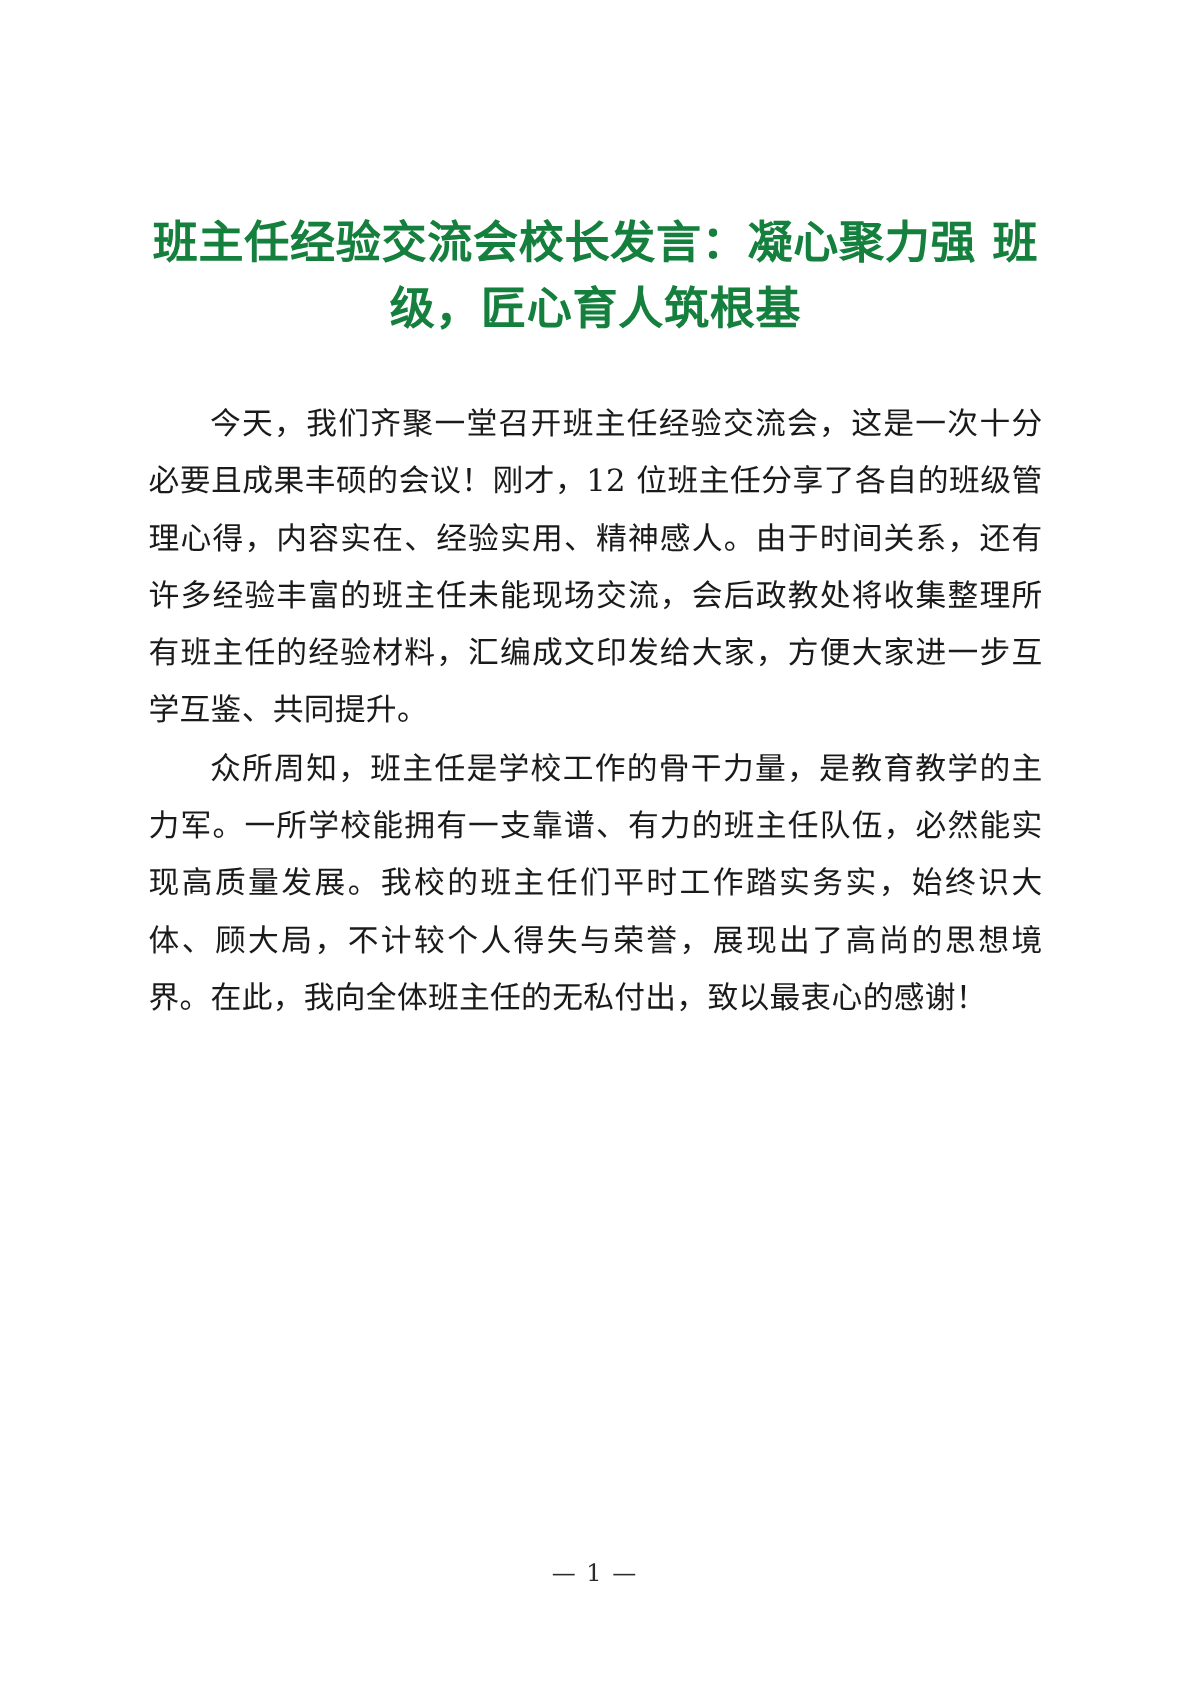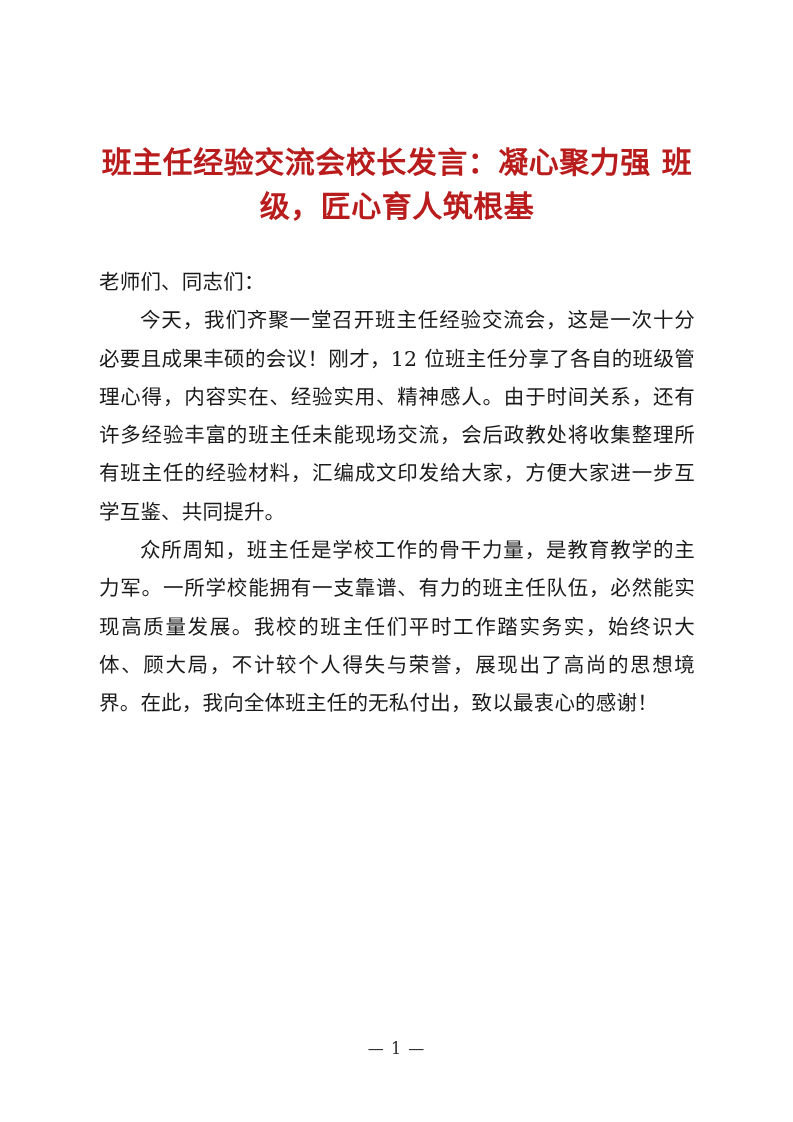--- a/index.html
+++ b/index.html
@@ -34,7 +34,7 @@
     font-size: 30px;
     line-height: 44px;
     text-align: center;
-    color: #b91c1c;
+    color: #15803d;
     letter-spacing: 0.5px;
   }
 

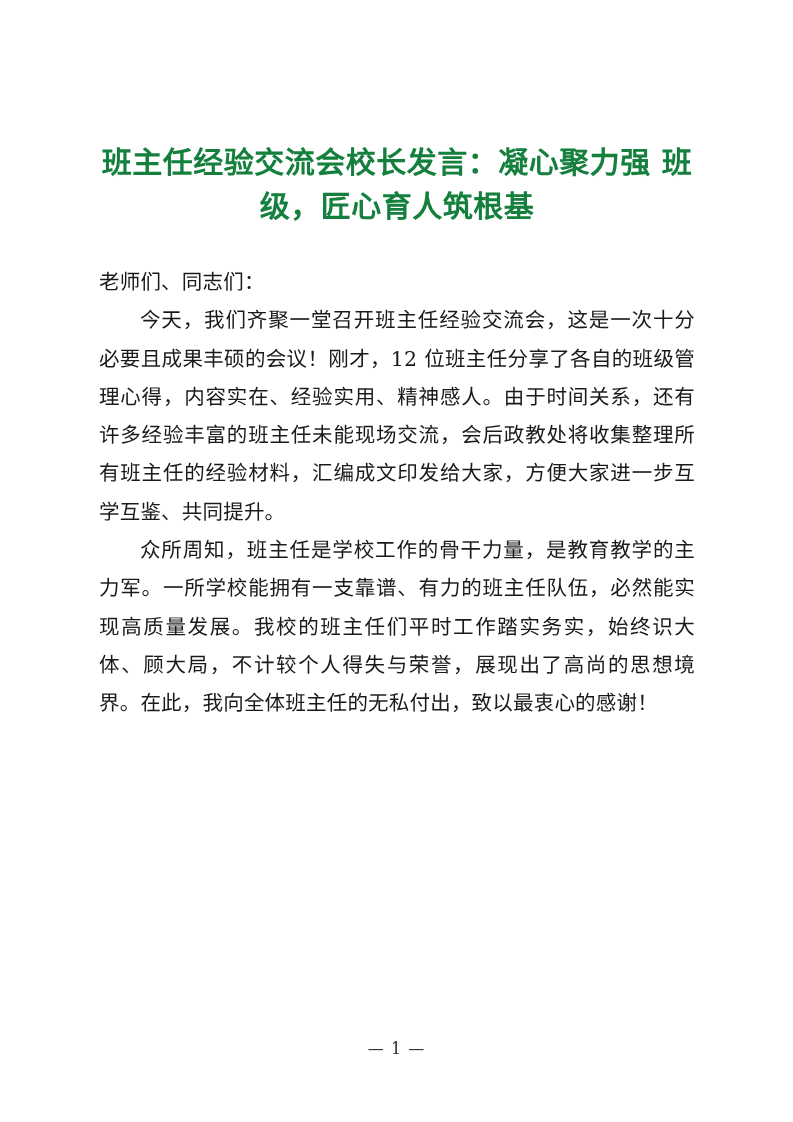--- a/index.html
+++ b/index.html
@@ -89,7 +89,6 @@
     </h1>
 
     <div class="paragraphs">
-      <p class="para flush">老师们、同志们：</p>
       <p class="para indent">今天，我们齐聚一堂召开班主任经验交流会，这是一次十分必要且成果丰硕的会议！刚才，12 位班主任分享了各自的班级管理心得，内容实在、经验实用、精神感人。由于时间关系，还有许多经验丰富的班主任未能现场交流，会后政教处将收集整理所有班主任的经验材料，汇编成文印发给大家，方便大家进一步互学互鉴、共同提升。</p>
       <p class="para indent">众所周知，班主任是学校工作的骨干力量，是教育教学的主力军。一所学校能拥有一支靠谱、有力的班主任队伍，必然能实现高质量发展。我校的班主任们平时工作踏实务实，始终识大体、顾大局，不计较个人得失与荣誉，展现出了高尚的思想境界。在此，我向全体班主任的无私付出，致以最衷心的感谢！</p>
     </div>

